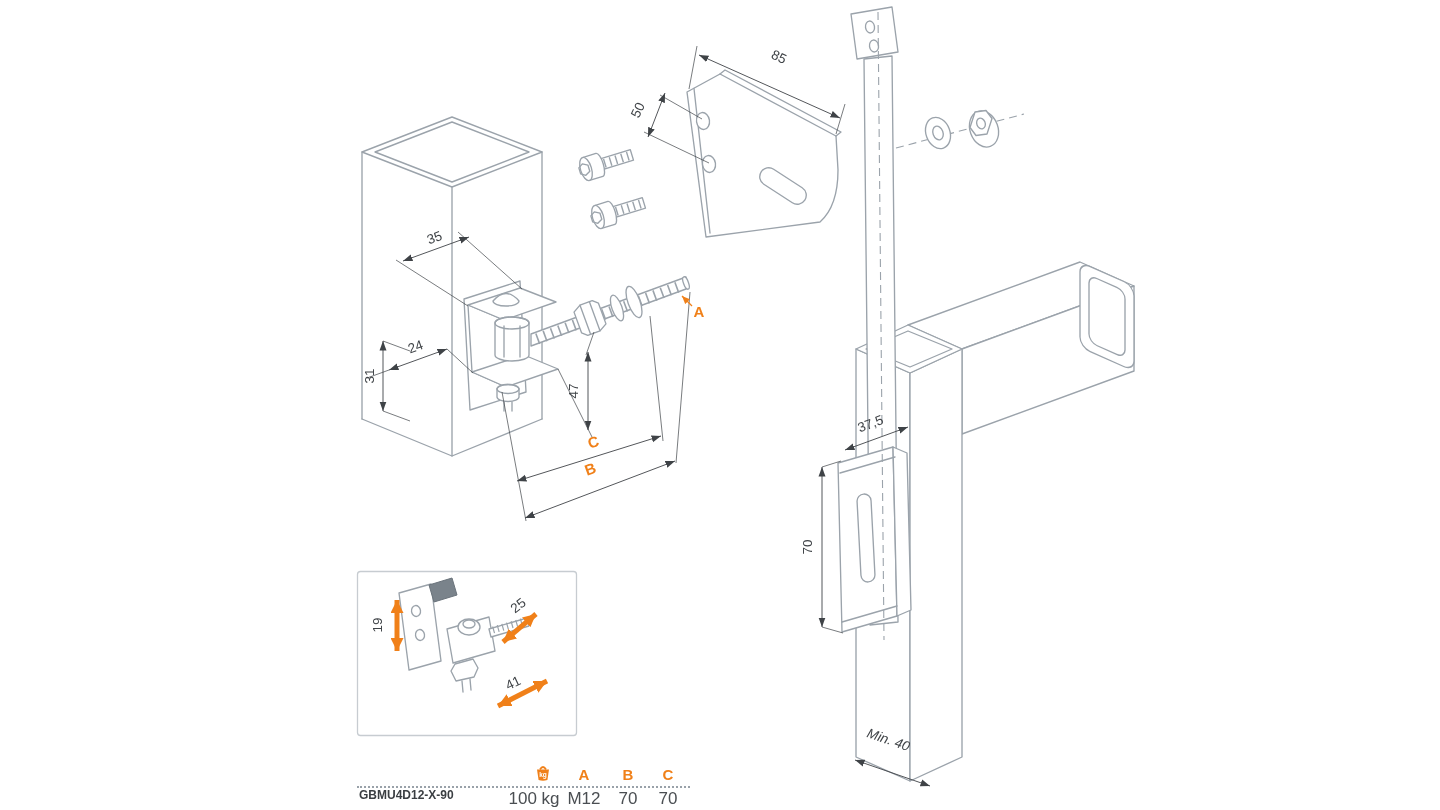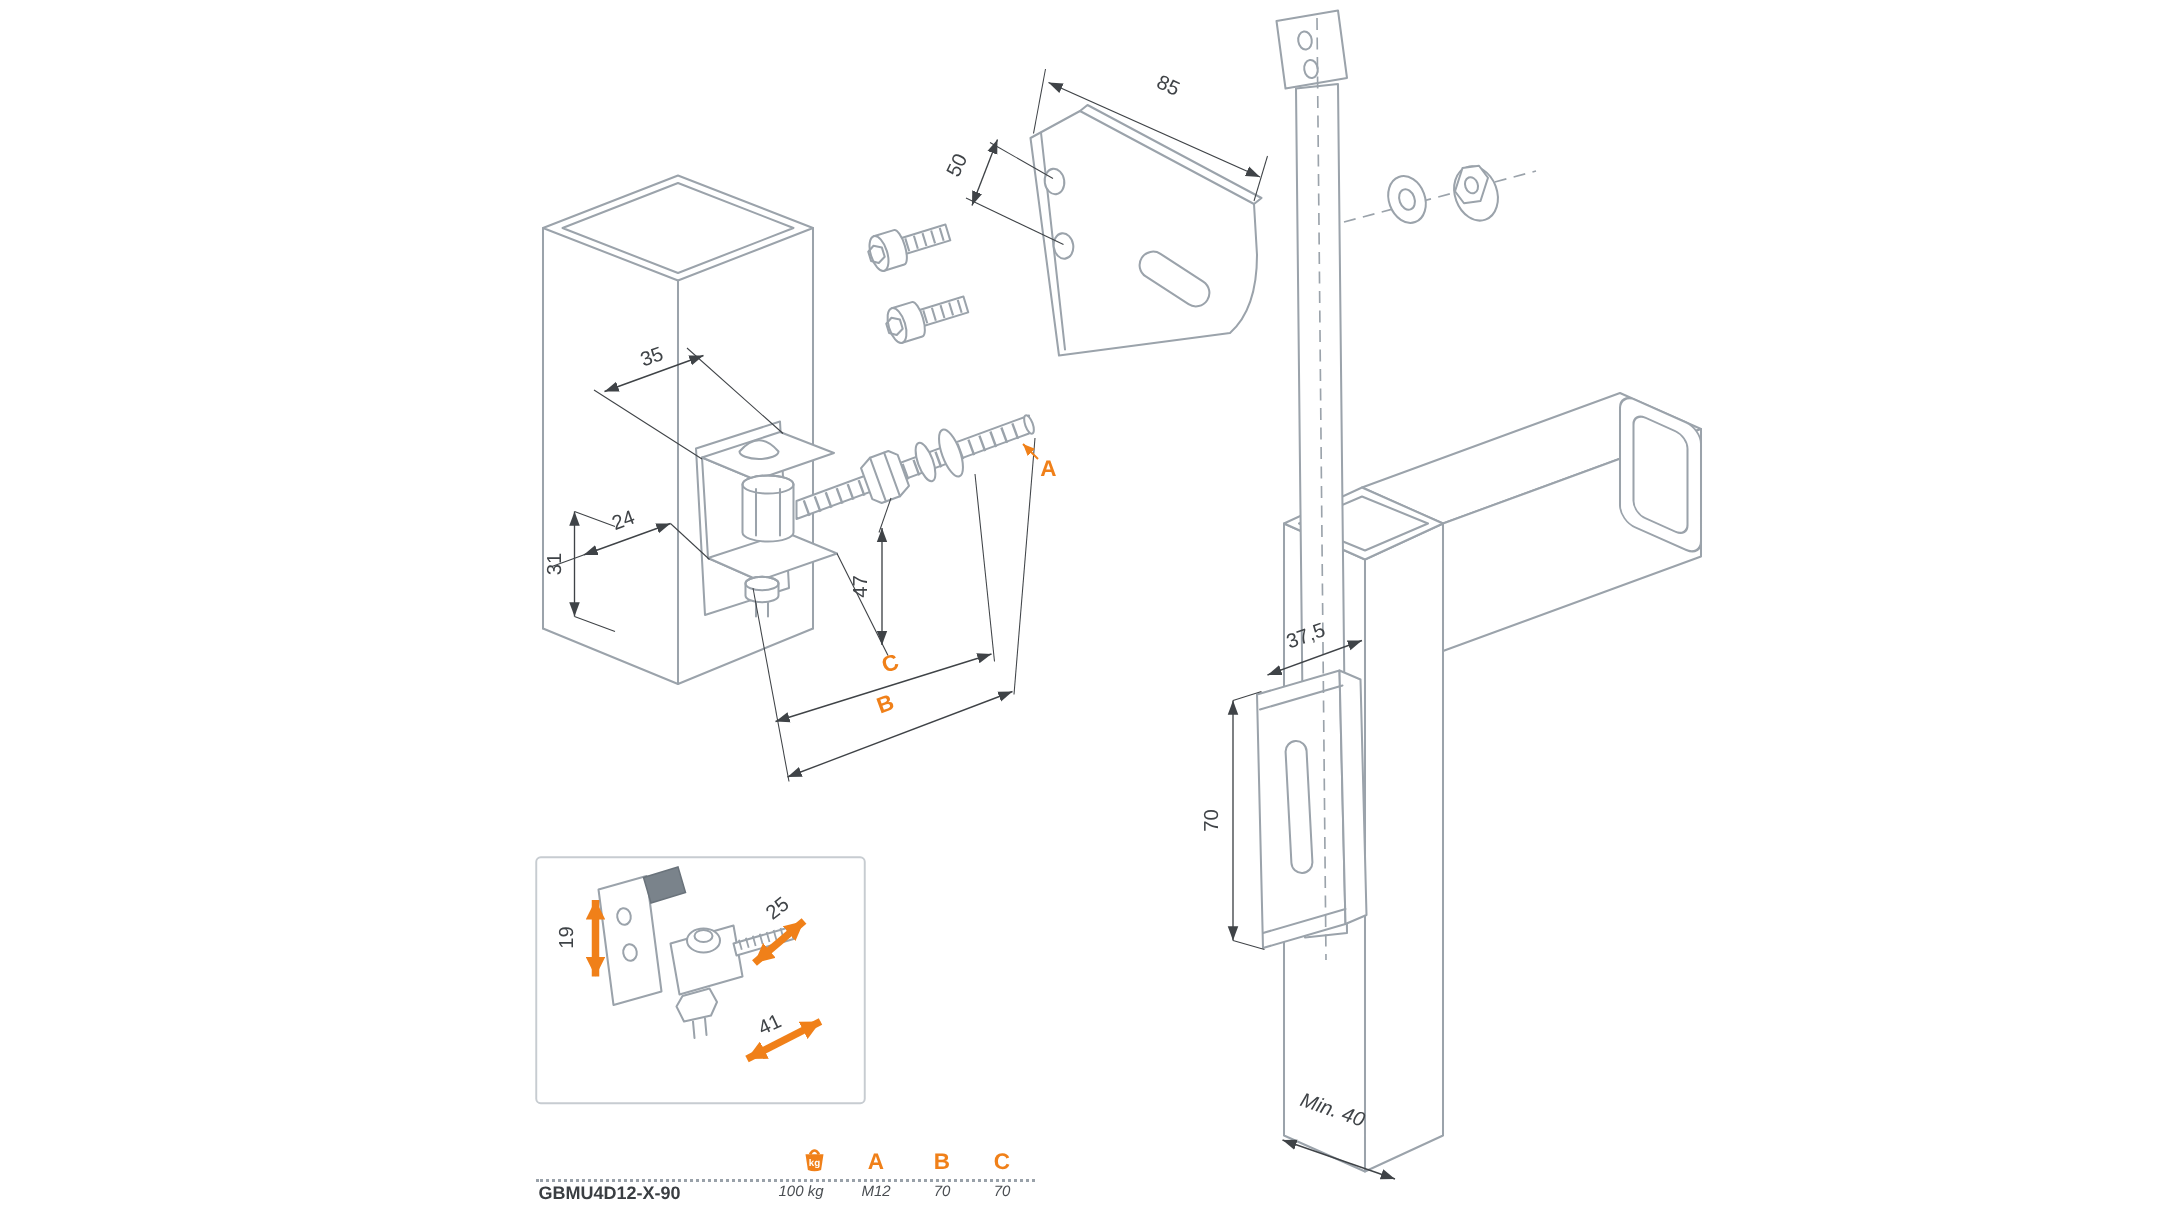--- a/index.html
+++ b/index.html
@@ -25,7 +25,7 @@
   .spec{position:absolute;left:357px;top:762px;width:340px;height:46px;}
   .spec .code{position:absolute;left:2px;top:26px;font-size:12px;font-weight:bold;color:#3A3E42;white-space:nowrap;}
   .spec .hdr{position:absolute;top:4px;transform:translateX(-50%);font-size:15px;font-weight:bold;color:#F08019;}
-  .spec .val{position:absolute;top:27px;transform:translateX(-50%);font-size:10px;color:#4A4E52;white-space:nowrap;font-style:italic;}
+  .spec .val{position:absolute;top:27px;transform:translateX(-50%);font-size:17px;color:#4A4E52;white-space:nowrap;}
   .spec .dotline{position:absolute;left:0;top:24px;width:333px;border-top:2px dotted #99A1A9;}
   .spec .wicon{position:absolute;left:176px;top:0px;transform:translateX(-50%);}
 </style>

